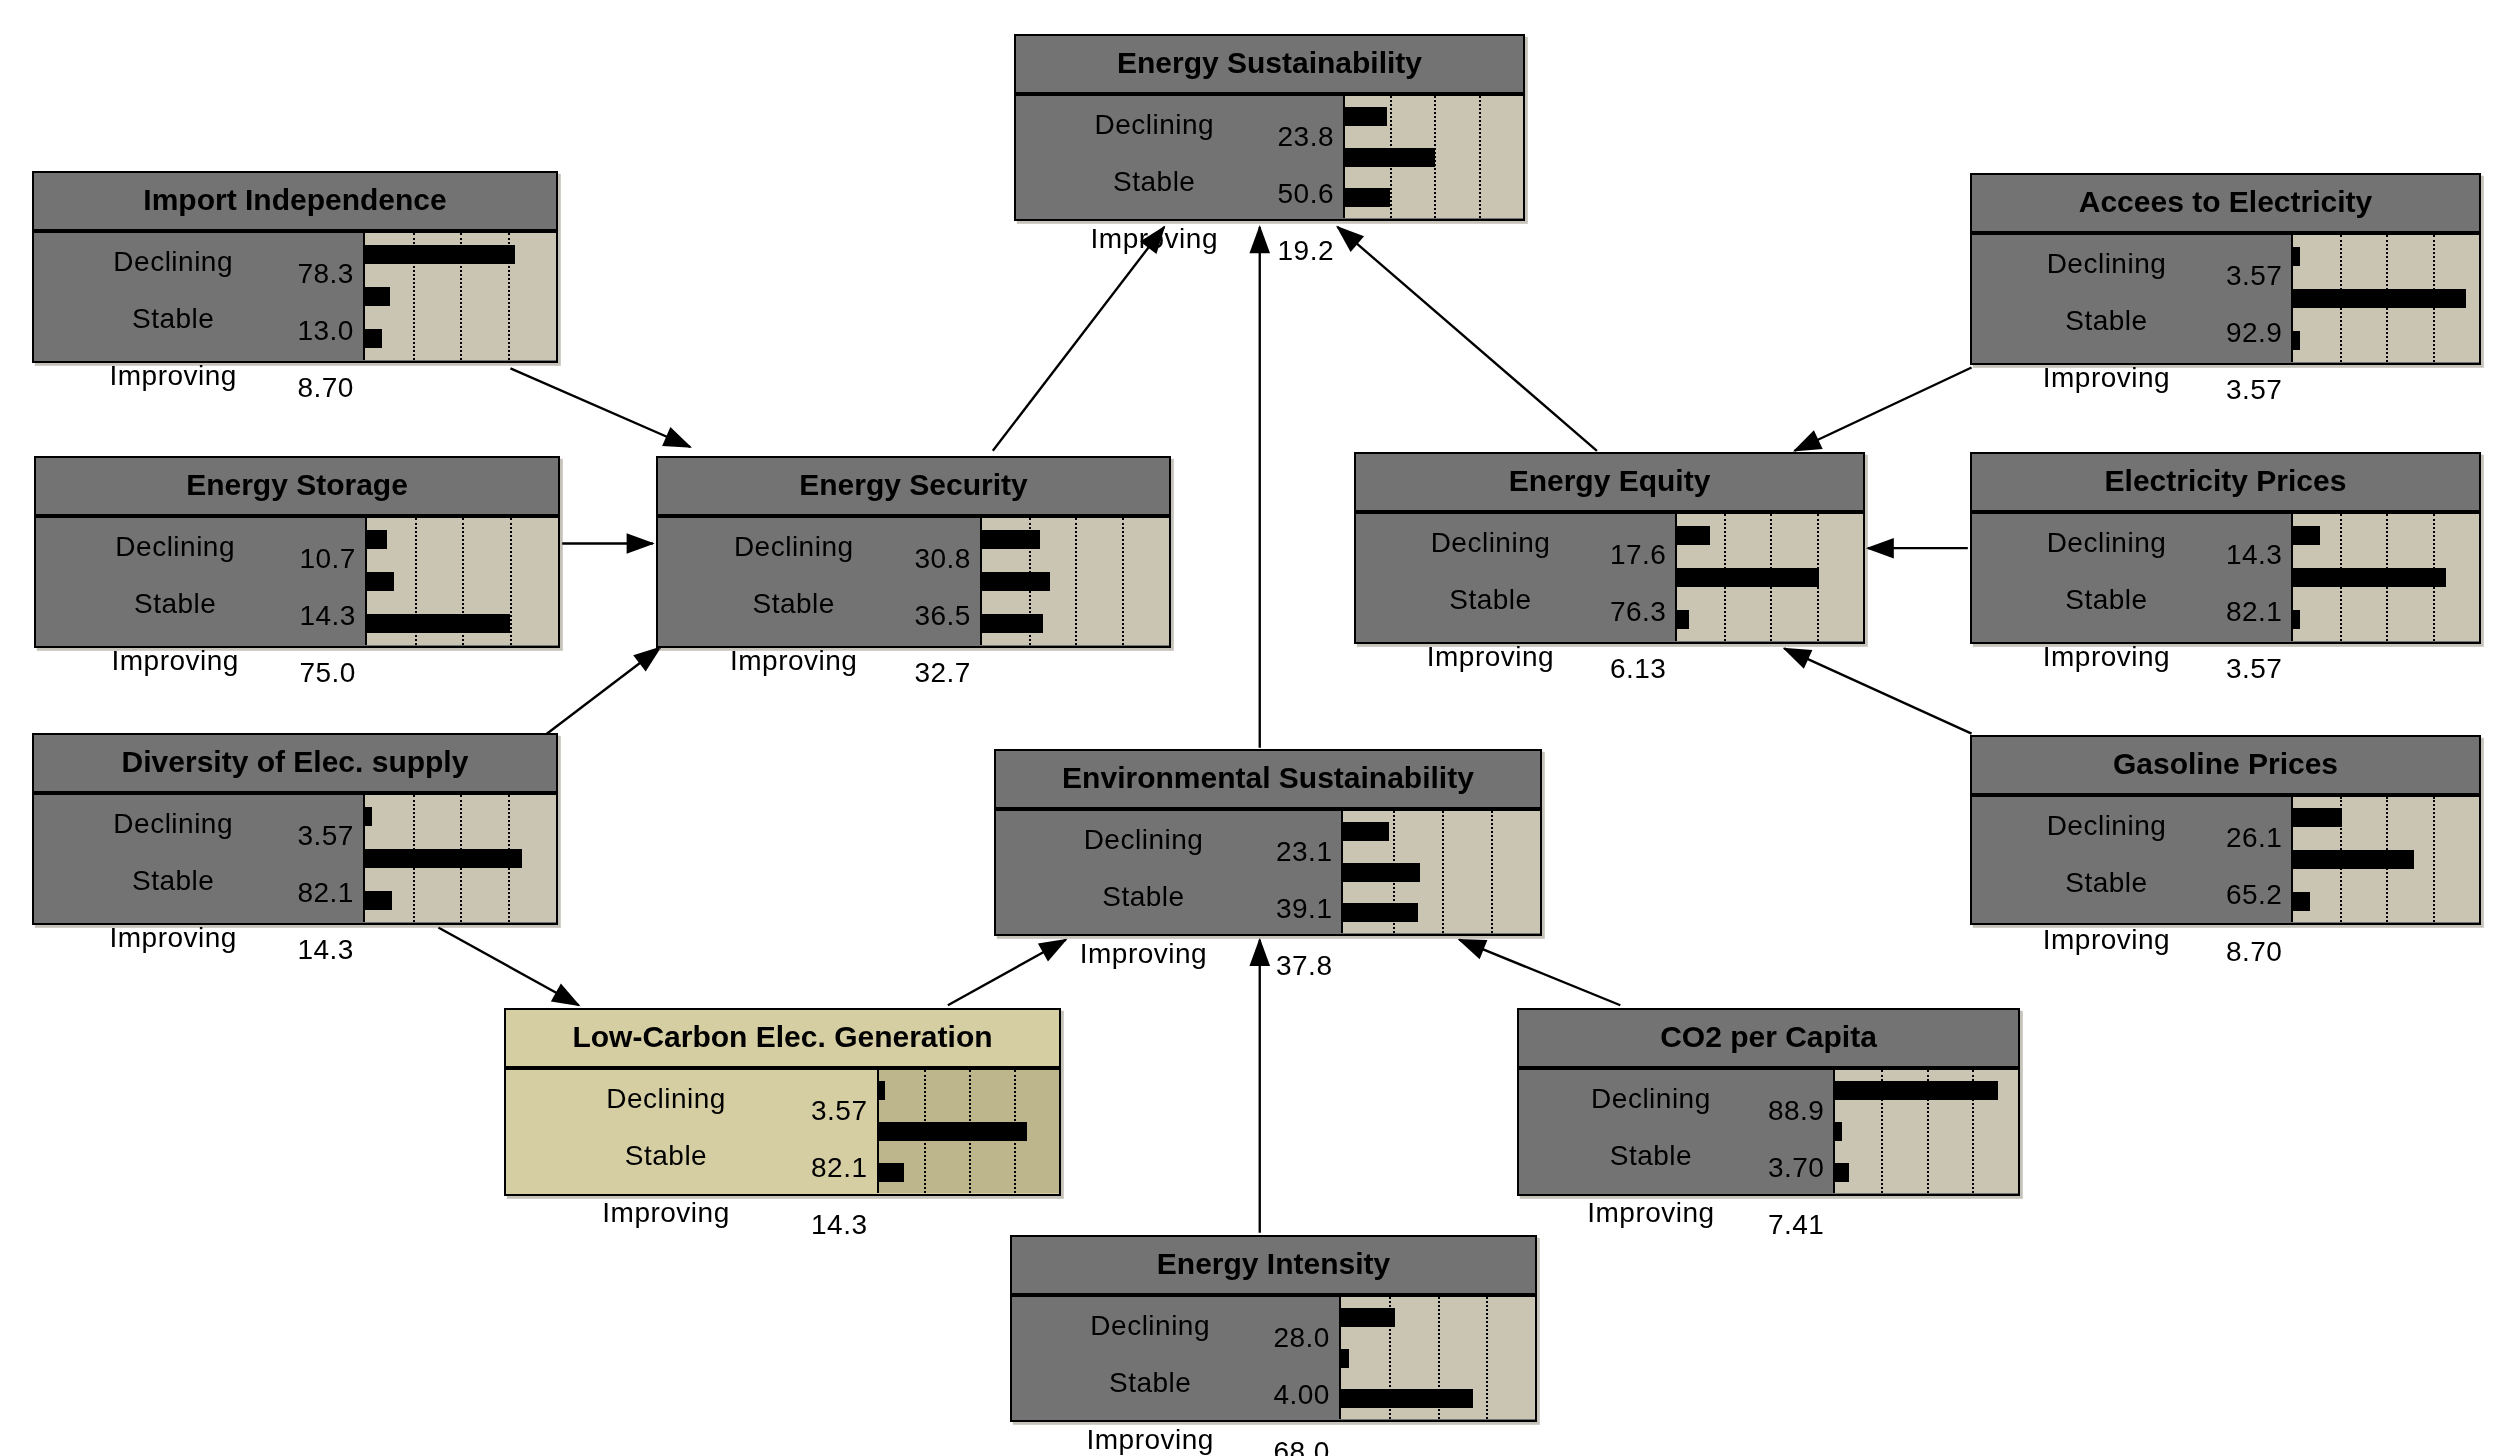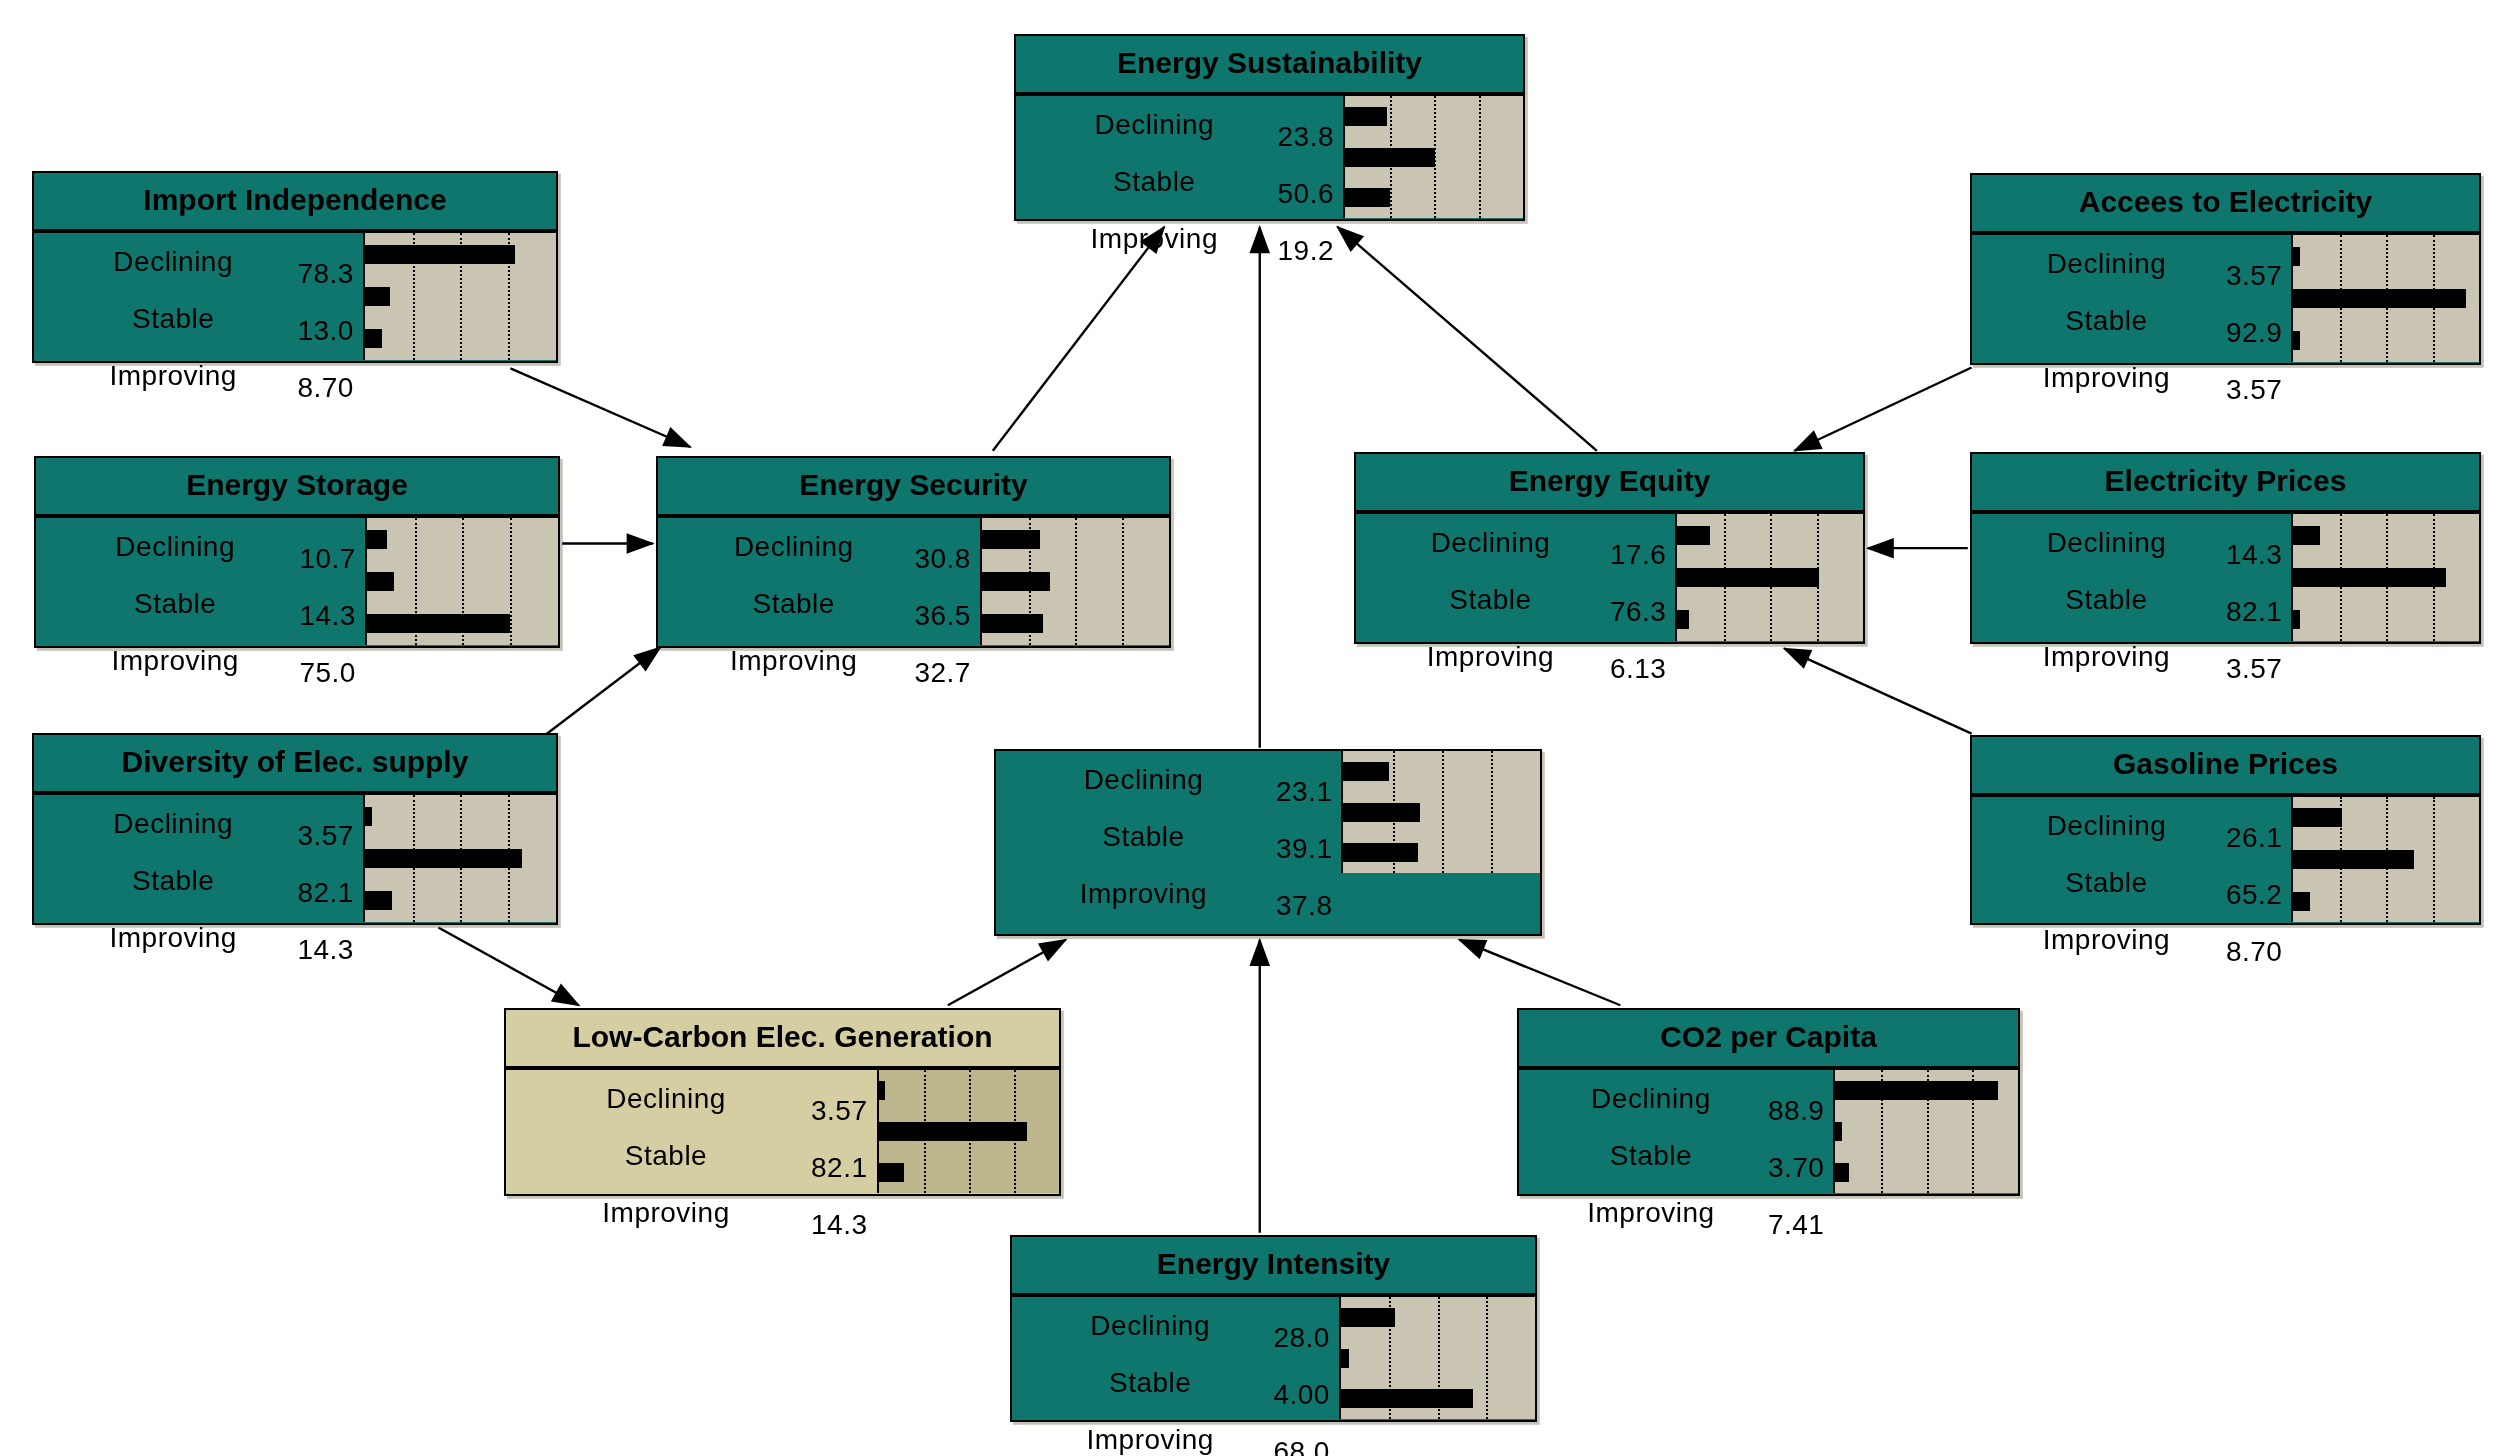--- a/index.html
+++ b/index.html
@@ -6,7 +6,7 @@
   #canvas{position:relative;width:2512px;height:1457px;background:#ffffff;overflow:hidden;
           font-family:"Liberation Sans", sans-serif;color:#000;}
   #edges{position:absolute;left:0;top:0;width:2512px;height:1457px;}
-  .node{position:absolute;background:#0f766e;border:2.8px solid #000;box-sizing:border-box;
+  .node{position:absolute;background:#737373;border:2.8px solid #000;box-sizing:border-box;
         box-shadow:2.8px 2.8px 0 rgba(125,120,100,.45);}
   .node .title{height:56px;line-height:54px;text-align:center;font-weight:bold;font-size:30px;
         border-bottom:4.7px solid #000;white-space:nowrap;overflow:hidden;}

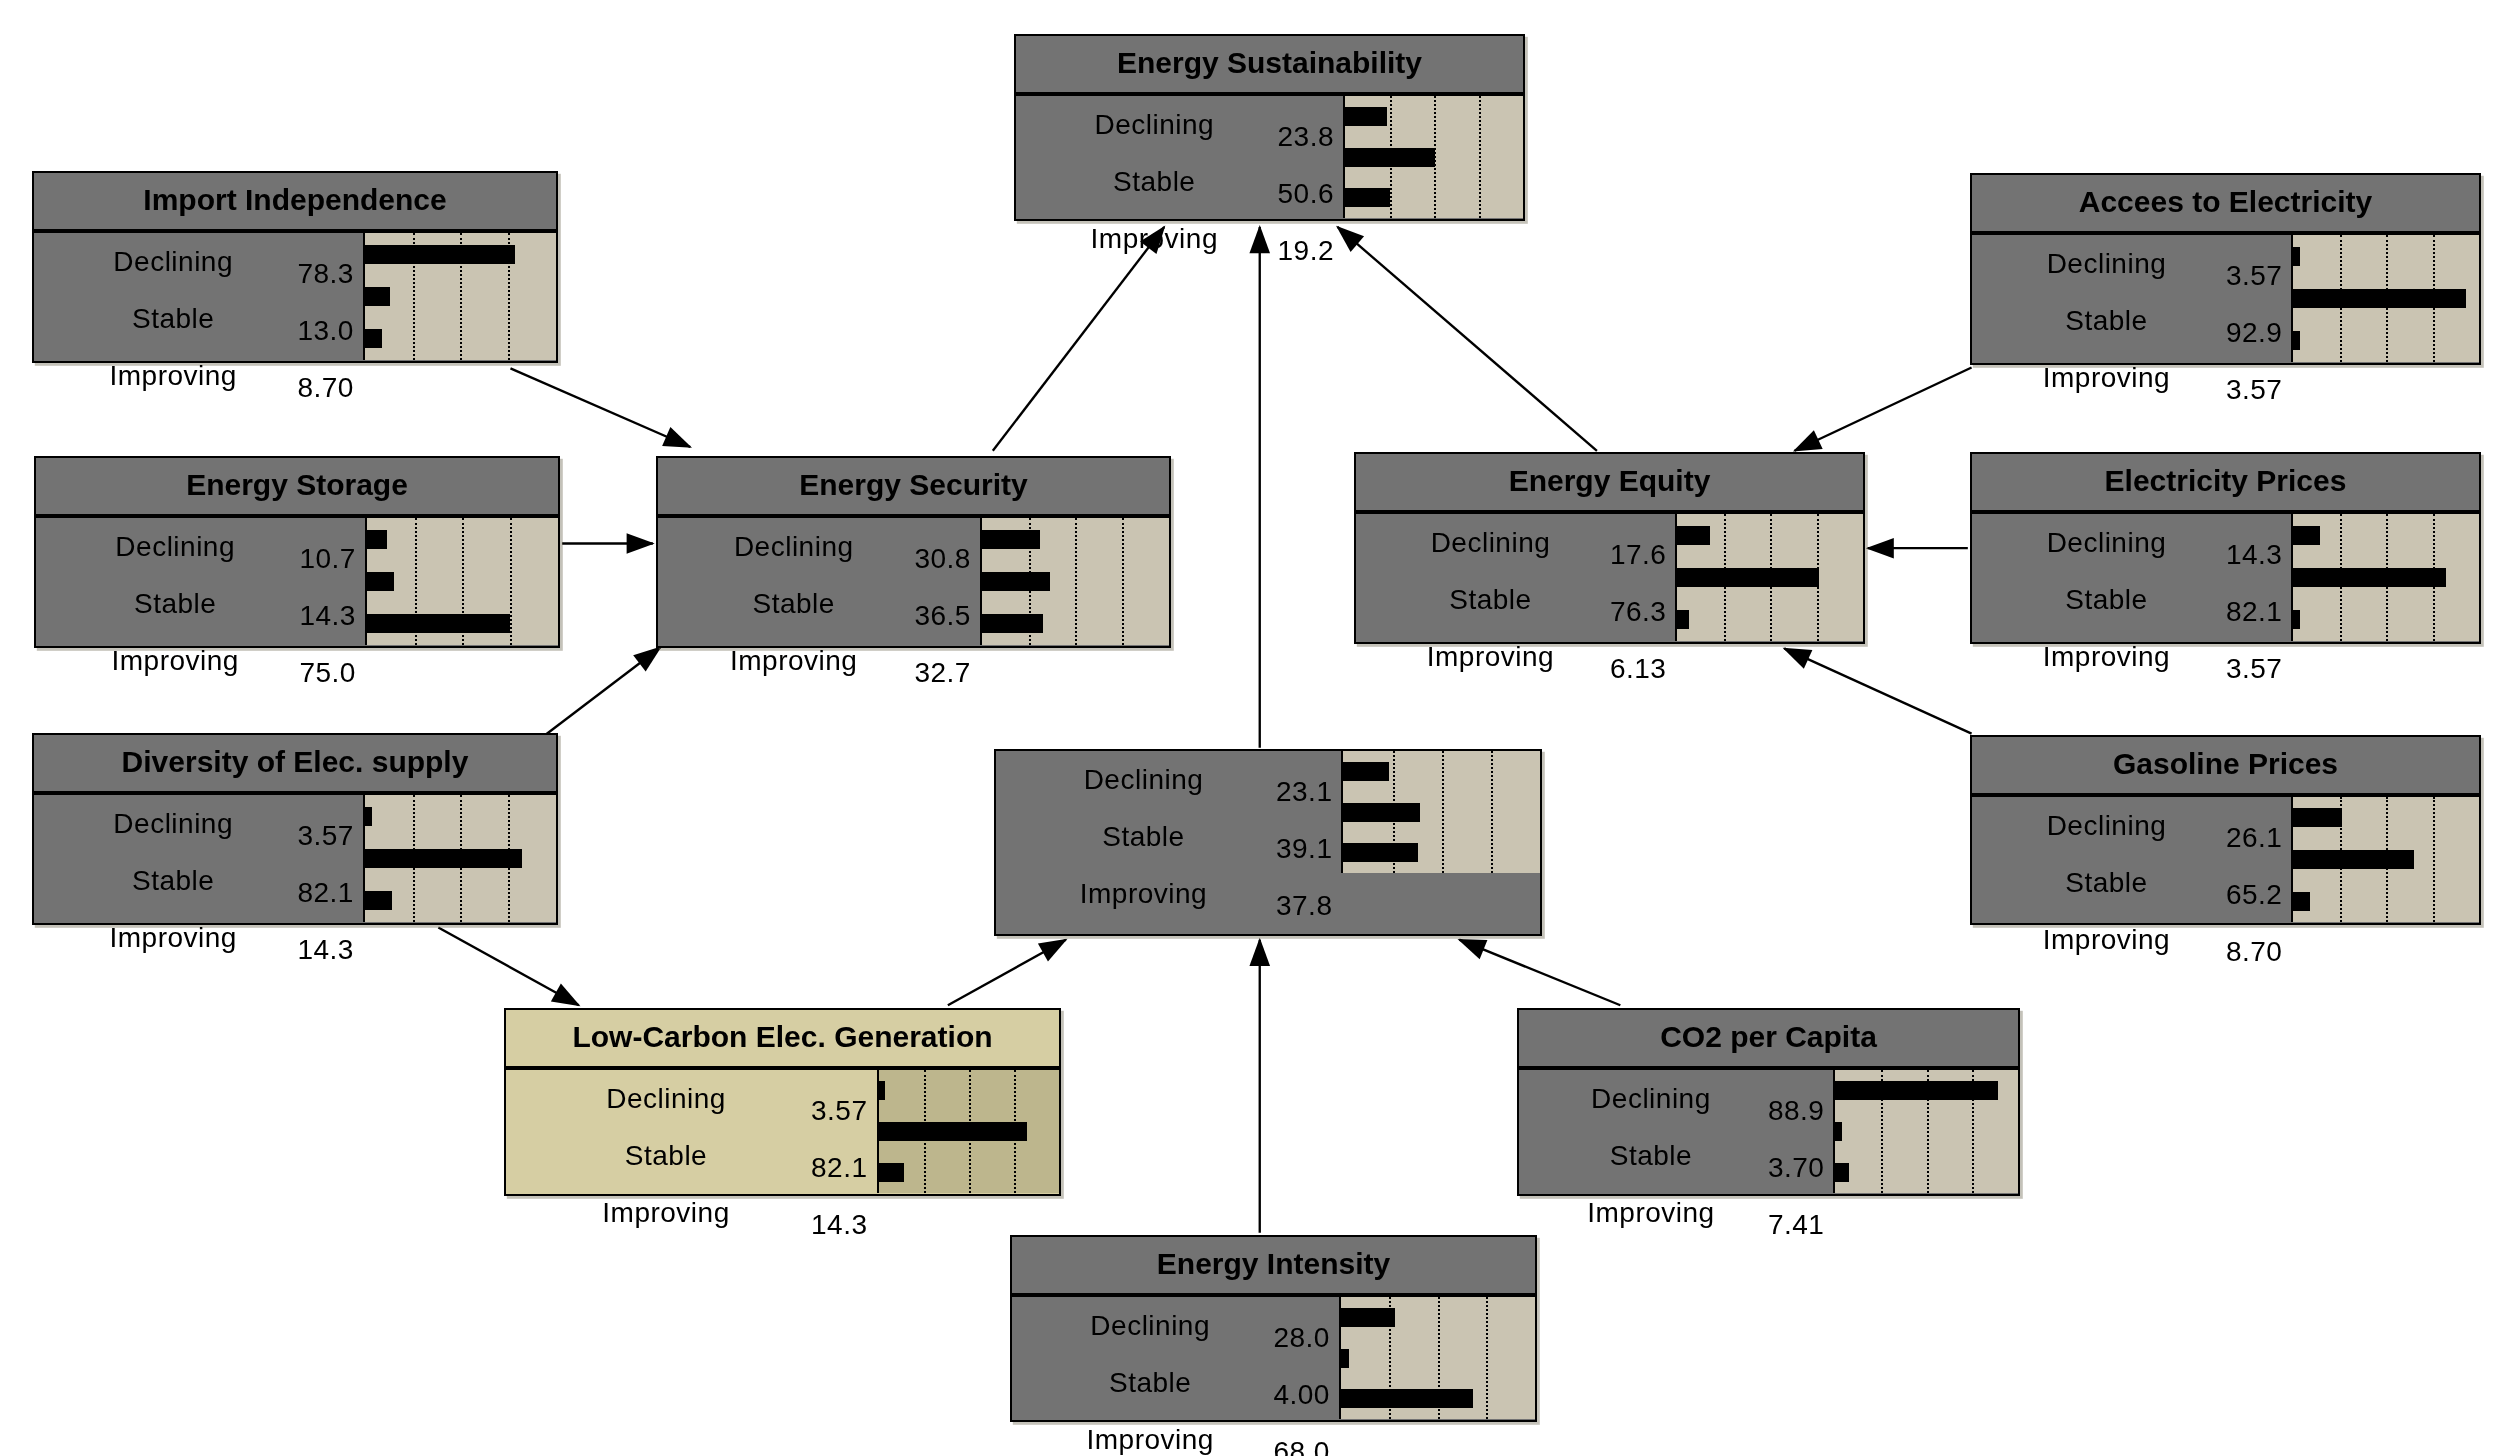--- a/index.html
+++ b/index.html
@@ -296,6 +296,7 @@
     </div>
   </div>
       <div class="node" style="left: 994px; top: 749px; width: 548px; height: 187px;">
+    <div class="title">Environmental Sustainability</div>
     <div class="body">
       <div class="labels">
         <div class="prow">

